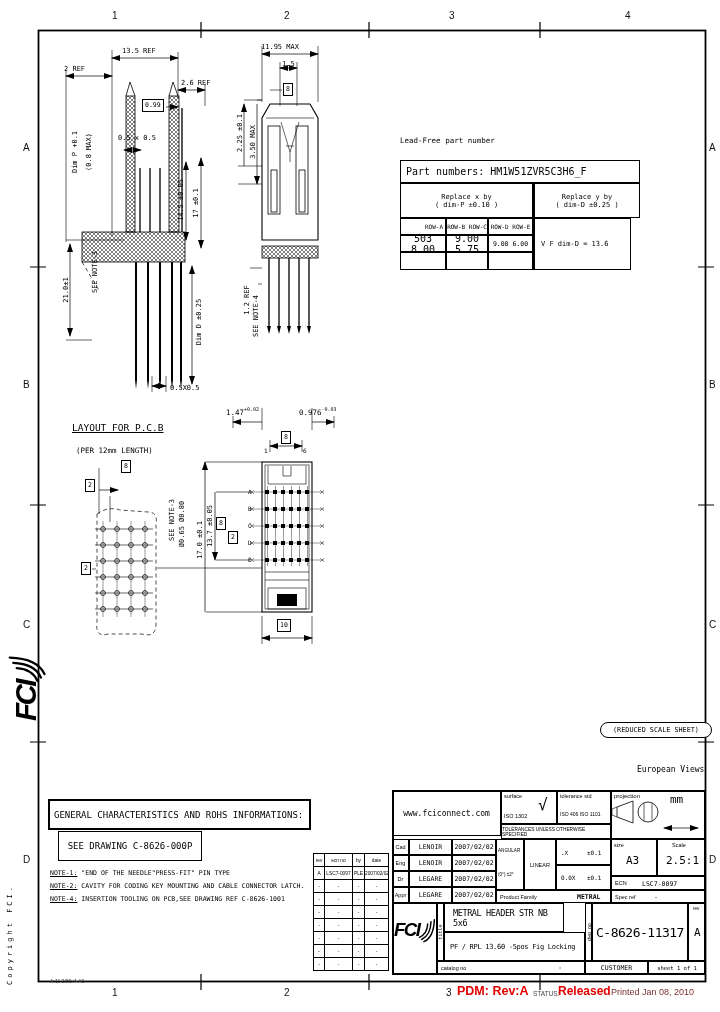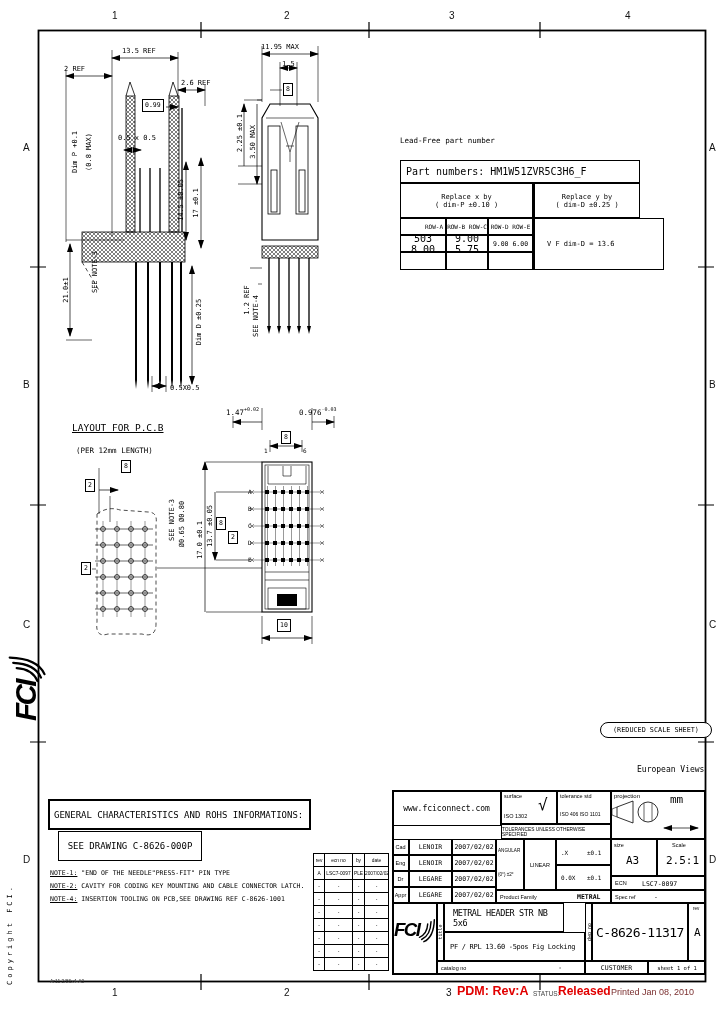--- a/index.html
+++ b/index.html
@@ -248,7 +248,7 @@
   <div class="lfcell" style="left:400px;top:252px;width:46px;height:18px"></div>
   <div class="lfcell" style="left:446px;top:252px;width:42px;height:18px"></div>
   <div class="lfcell" style="left:488px;top:252px;width:45px;height:18px"></div>
-  <div class="lfcell" style="left:533px;top:218px;width:131px;height:52px;font-size:7px;justify-content:flex-start;padding-left:12px;border-left-width:2px">V    F dim-D = 13.6</div>
+  <div class="lfcell" style="left:533px;top:218px;width:98px;height:52px;font-size:7px;justify-content:flex-start;padding-left:6px;border-left-width:2px">V    F dim-D = 13.6</div>
 
   <div class="dim" style="left:72px;top:423px;font-size:9.5px;text-decoration:underline">LAYOUT FOR P.C.B</div>
   <div class="dim" style="left:76px;top:446px;font-size:7.5px">(PER 12mm LENGTH)</div>

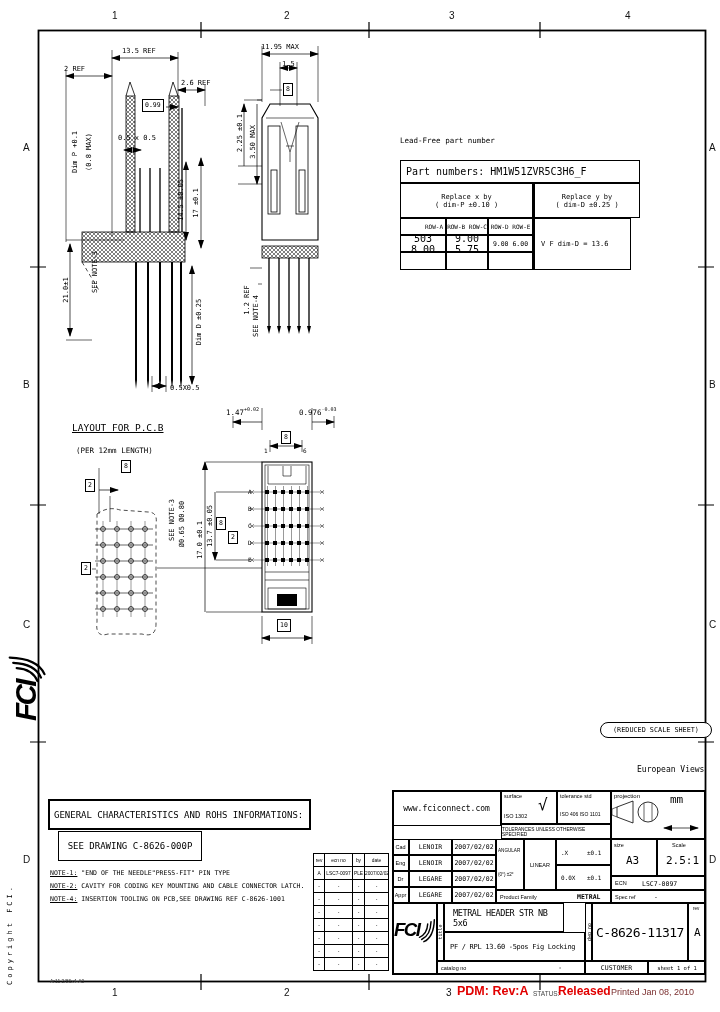--- a/index.html
+++ b/index.html
@@ -352,7 +352,7 @@
     </table>
 
   <div class="cell" style="left:392px;top:790px;width:314px;height:185px;border-width:2px"></div>
-  <div class="cell fx" style="left:392px;top:790px;width:109px;height:36px;font-size:8px">www.fciconnect.com</div>
+  <div class="cell fx" style="left:392px;top:790px;width:109px;height:46px;font-size:8px">www.fciconnect.com</div>
   <div class="cell" style="left:501px;top:790px;width:56px;height:34px">
     <div class="abs tb-label t55" style="left:2px;top:2px">surface</div>
     <div class="abs tb-label t55" style="left:2px;top:22px">ISO 1302</div>

